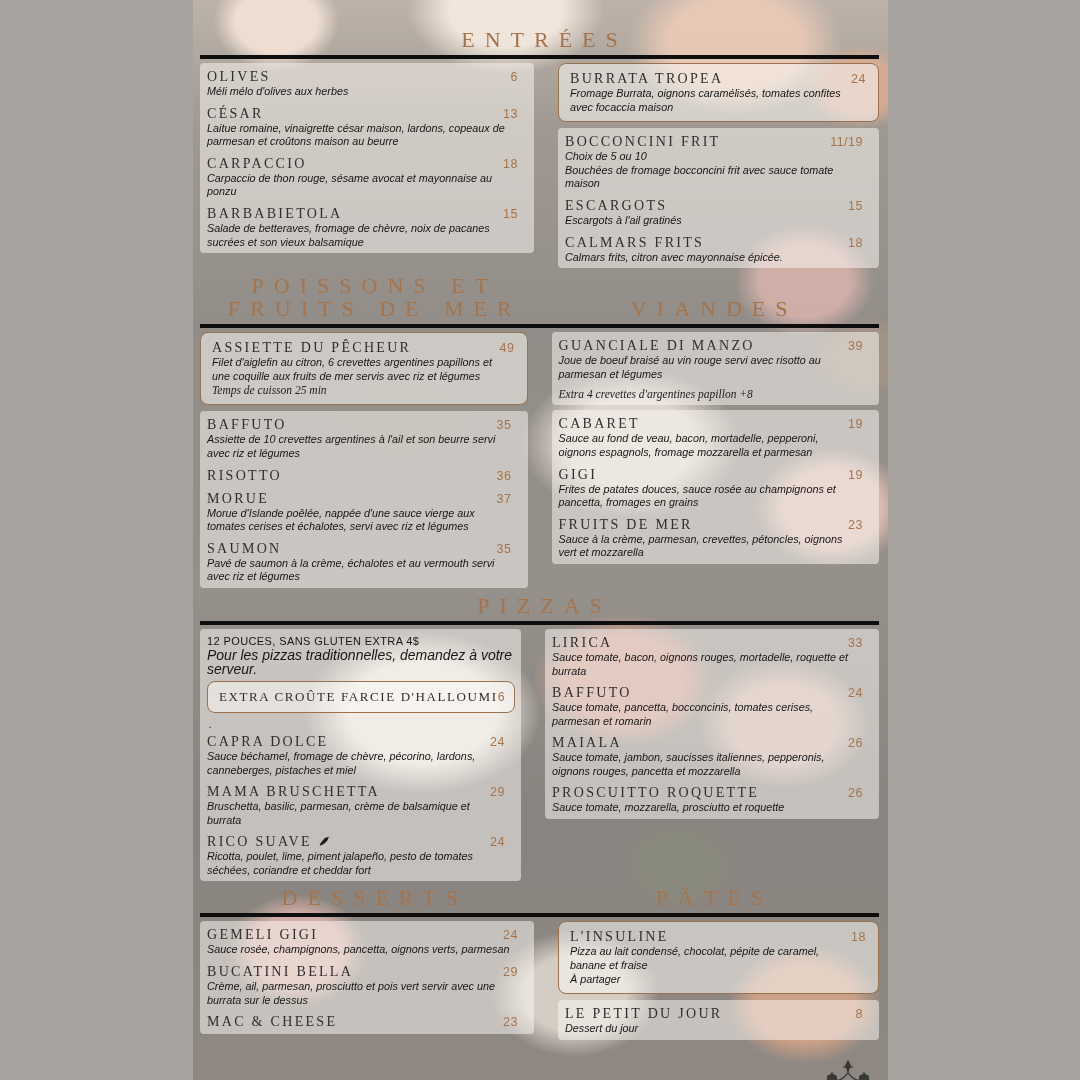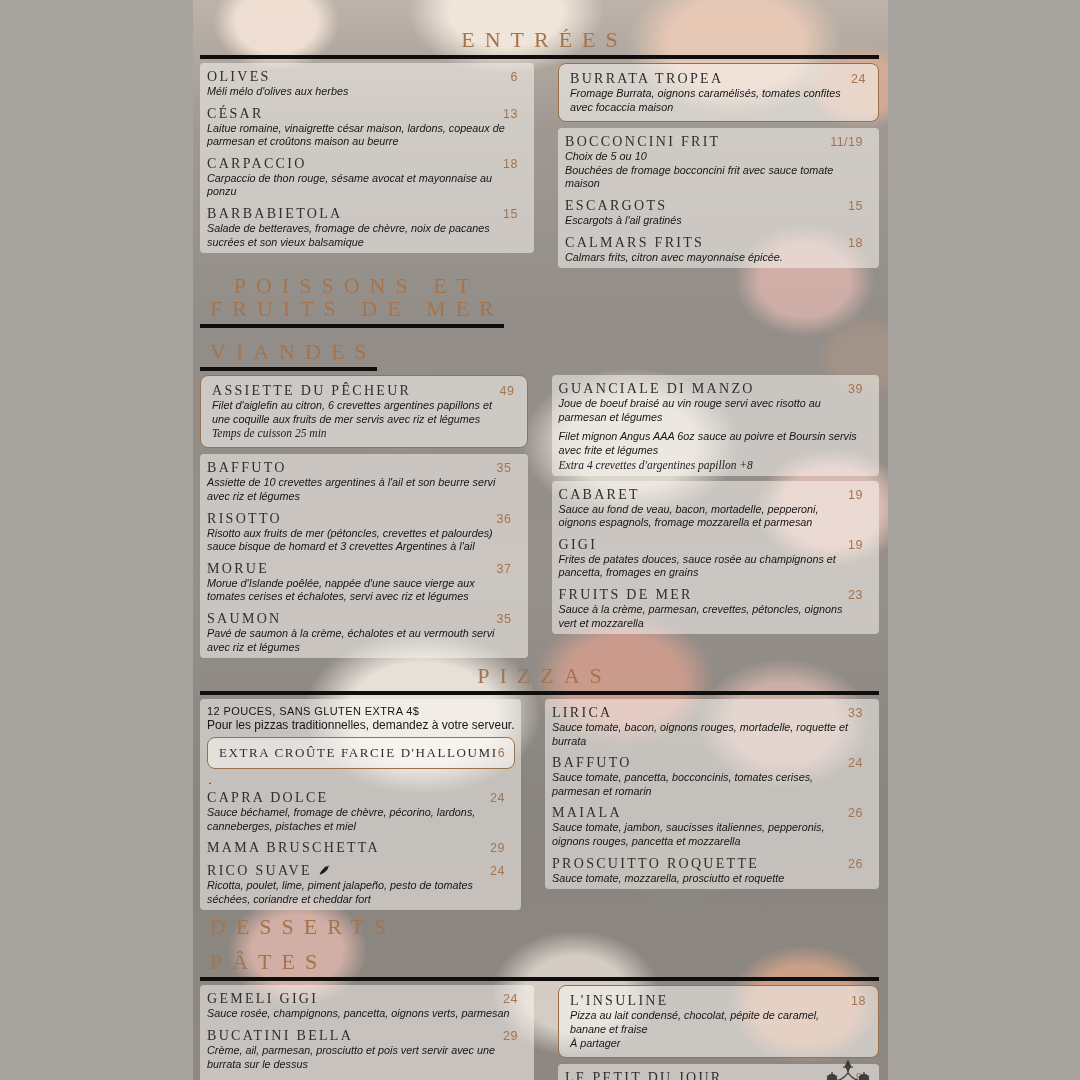--- a/index.html
+++ b/index.html
@@ -33,7 +33,7 @@
   .rule{height:4px;background:#0e0e0e;margin-top:4px;}
   .cols{display:flex;gap:24px;margin-top:4px;align-items:flex-start;}
   .col{flex:1;min-width:0;}
-  .hdr2{display:flex;gap:12px;align-items:flex-start;margin-top:6px;flex-direction:column;}
+  .hdr2{display:flex;align-items:flex-end;margin-top:6px;}
   .hdr2 .col{display:flex;flex-direction:column;justify-content:flex-end;}
 
   .panel{background:rgba(251,248,244,.52);border-radius:4px;padding:5px 6px 4px 7px;}

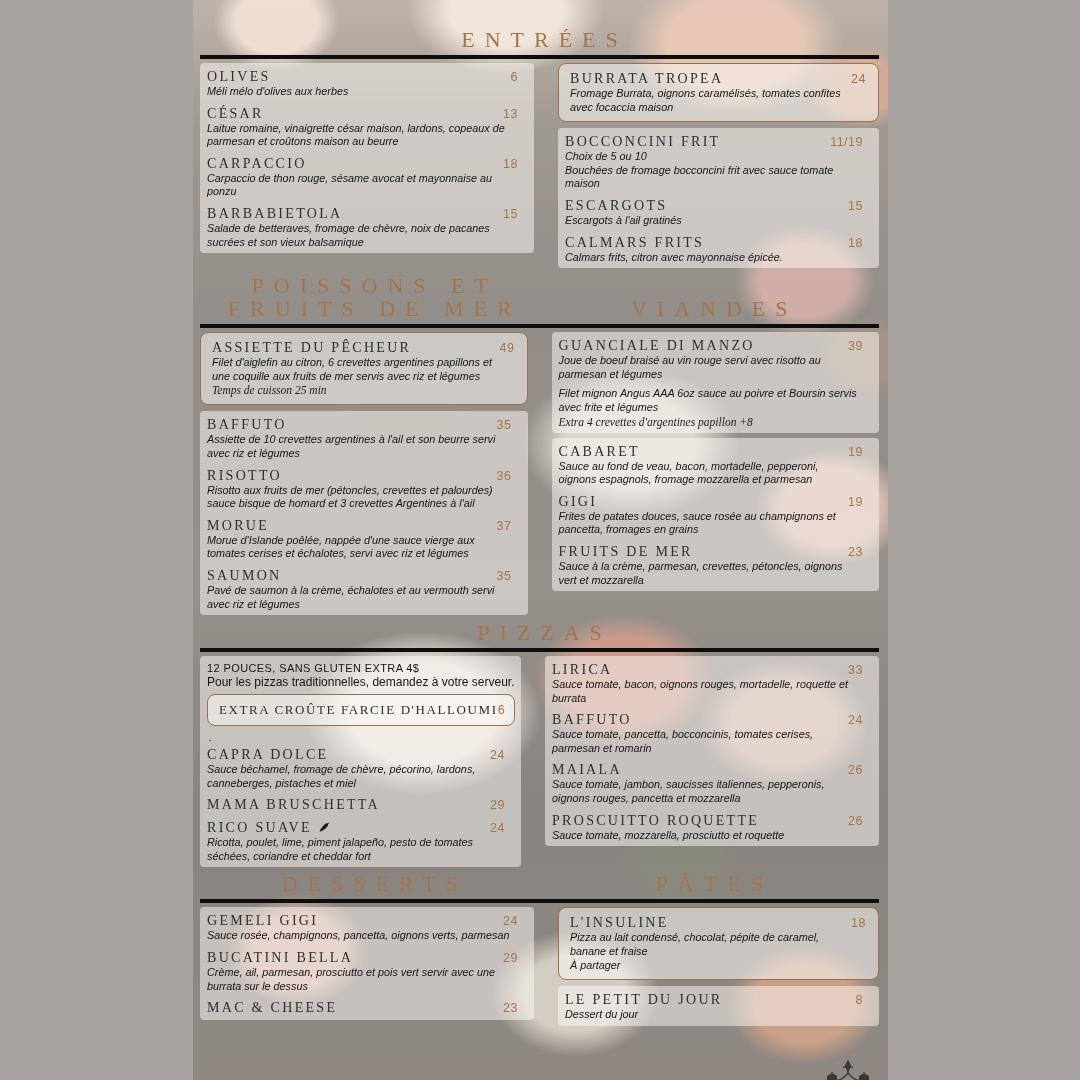--- a/index.html
+++ b/index.html
@@ -193,7 +193,6 @@
               <div class="desc">Joue de boeuf braisé au vin rouge servi avec risotto au parmesan et légumes</div>
             </div>
             <div class="item">
-              <div class="desc">Filet mignon Angus AAA 6oz sauce au poivre et Boursin servis avec frite et légumes</div>
               <div class="note">Extra 4 crevettes d'argentines papillon +8</div>
             </div>
           </div>

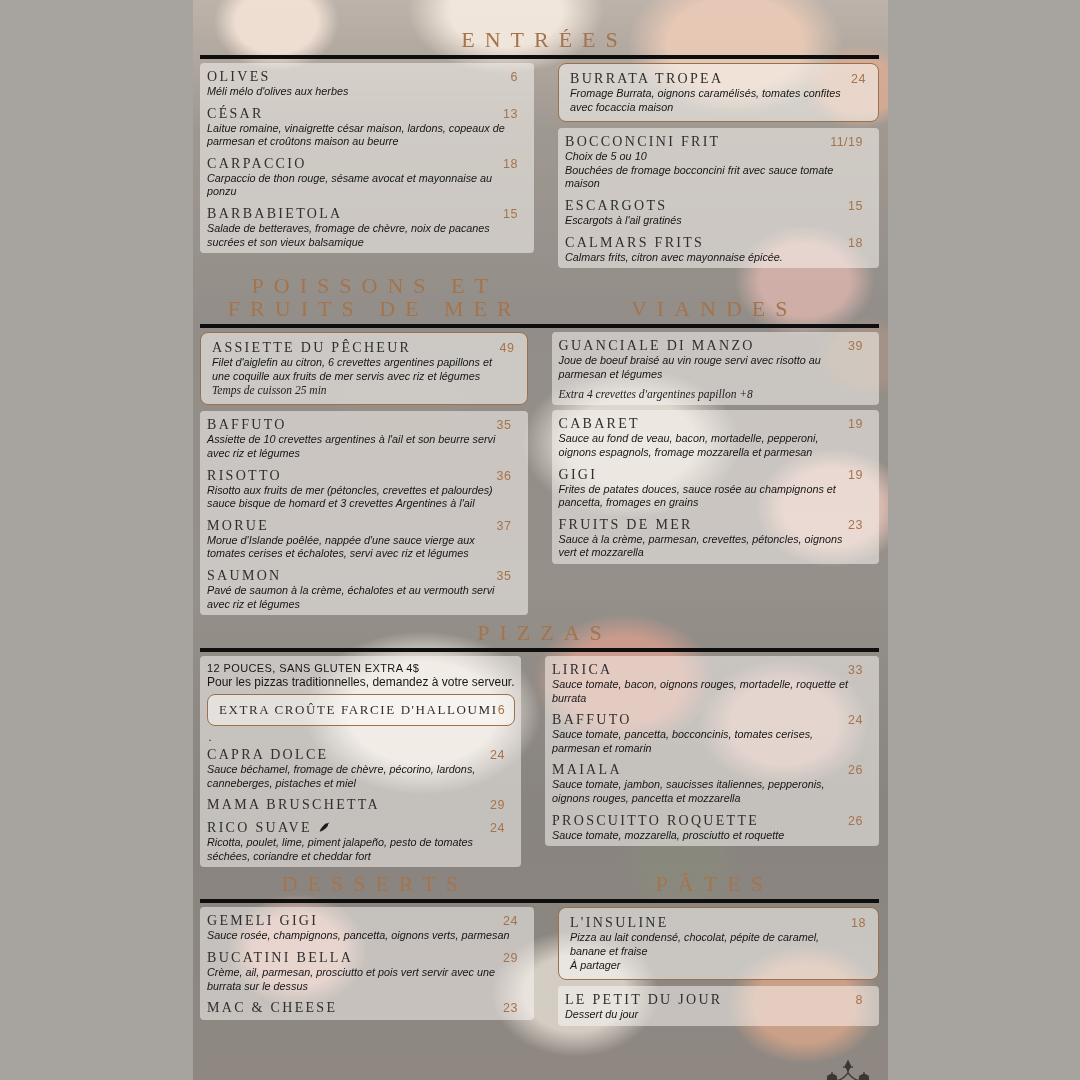--- a/index.html
+++ b/index.html
@@ -165,7 +165,6 @@
                   <span class="iname">RISOTTO</span>
                   <span class="price">36</span>
                 </div>
-              <div class="desc">Risotto aux fruits de mer (pétoncles, crevettes et palourdes) sauce bisque de homard et 3 crevettes Argentines à l'ail</div>
             </div>
             <div class="item">
               <div class="irow">

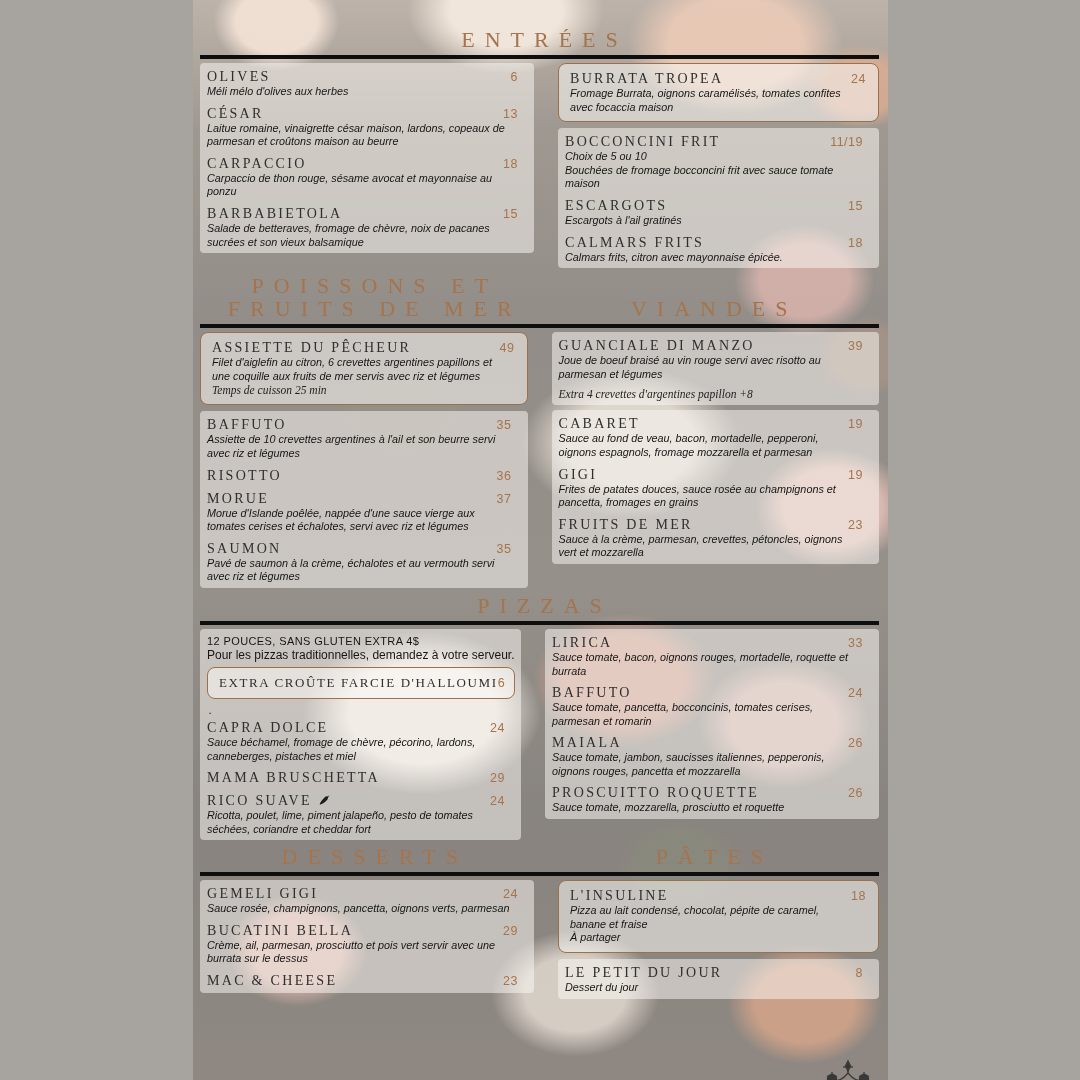--- a/index.html
+++ b/index.html
@@ -50,7 +50,7 @@
          background:rgba(252,250,246,.55);margin-bottom:6px;}
   .boxed .price{padding-right:2px;}
   .pznote1{font-size:11px;letter-spacing:.4px;color:#161616;line-height:14px;}
-  .pznote2{font-size:12px;color:#161616;line-height:14px;margin-bottom:5px;}
+  .pznote2{font-style:italic;font-size:14px;color:#161616;line-height:14px;margin-bottom:5px;}
   .dot{font-style:italic;font-size:11px;color:#161616;line-height:10px;margin:0 0 4px 2px;}
   .crest{position:absolute;right:14px;bottom:-9px;opacity:.88;}
 </style>

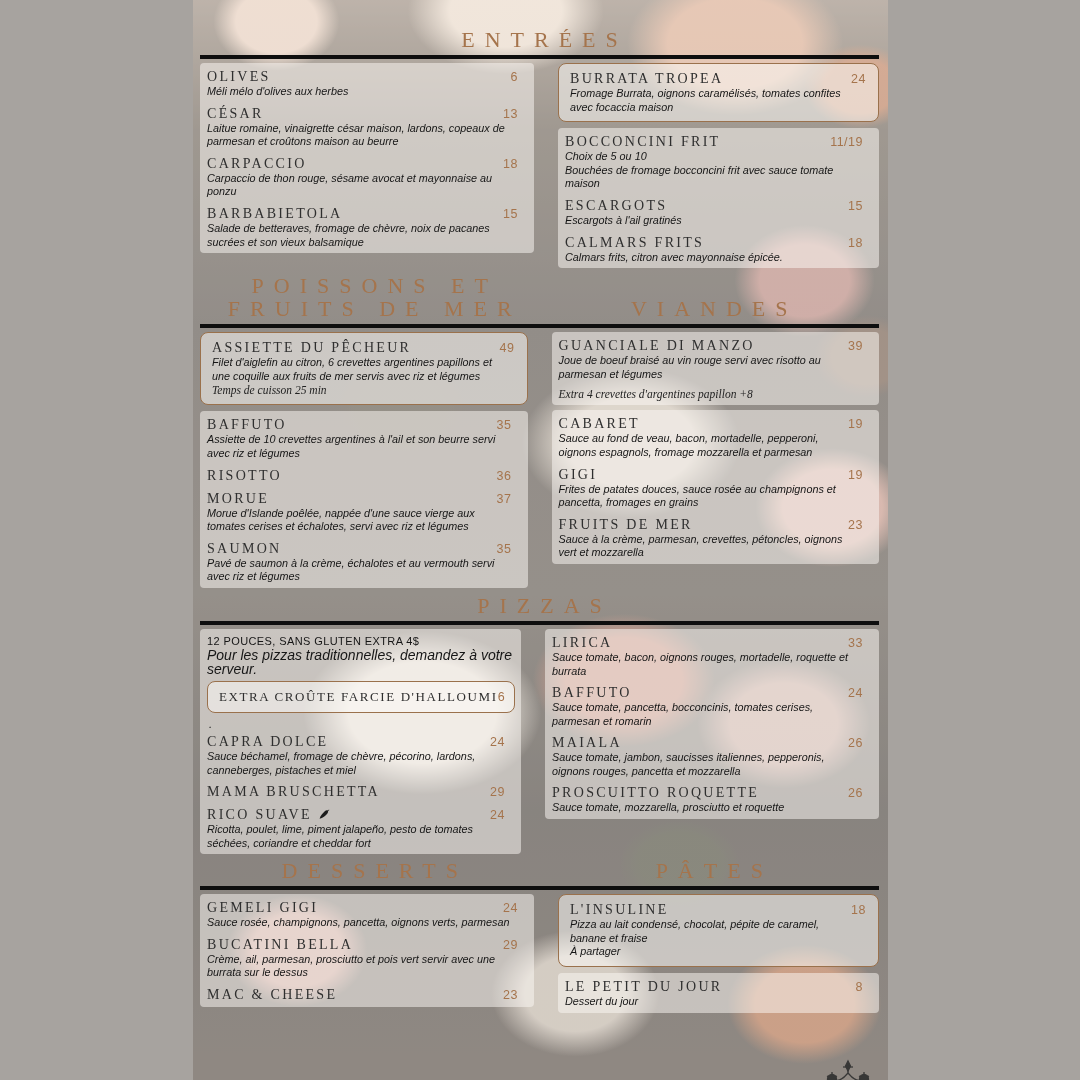--- a/index.html
+++ b/index.html
@@ -247,6 +247,7 @@
                   <span class="iname">MAMA BRUSCHETTA</span>
                   <span class="price">29</span>
                 </div>
+              <div class="desc">Bruschetta, basilic, parmesan, crème de balsamique et burrata</div>
             </div>
             <div class="item">
               <div class="irow">

